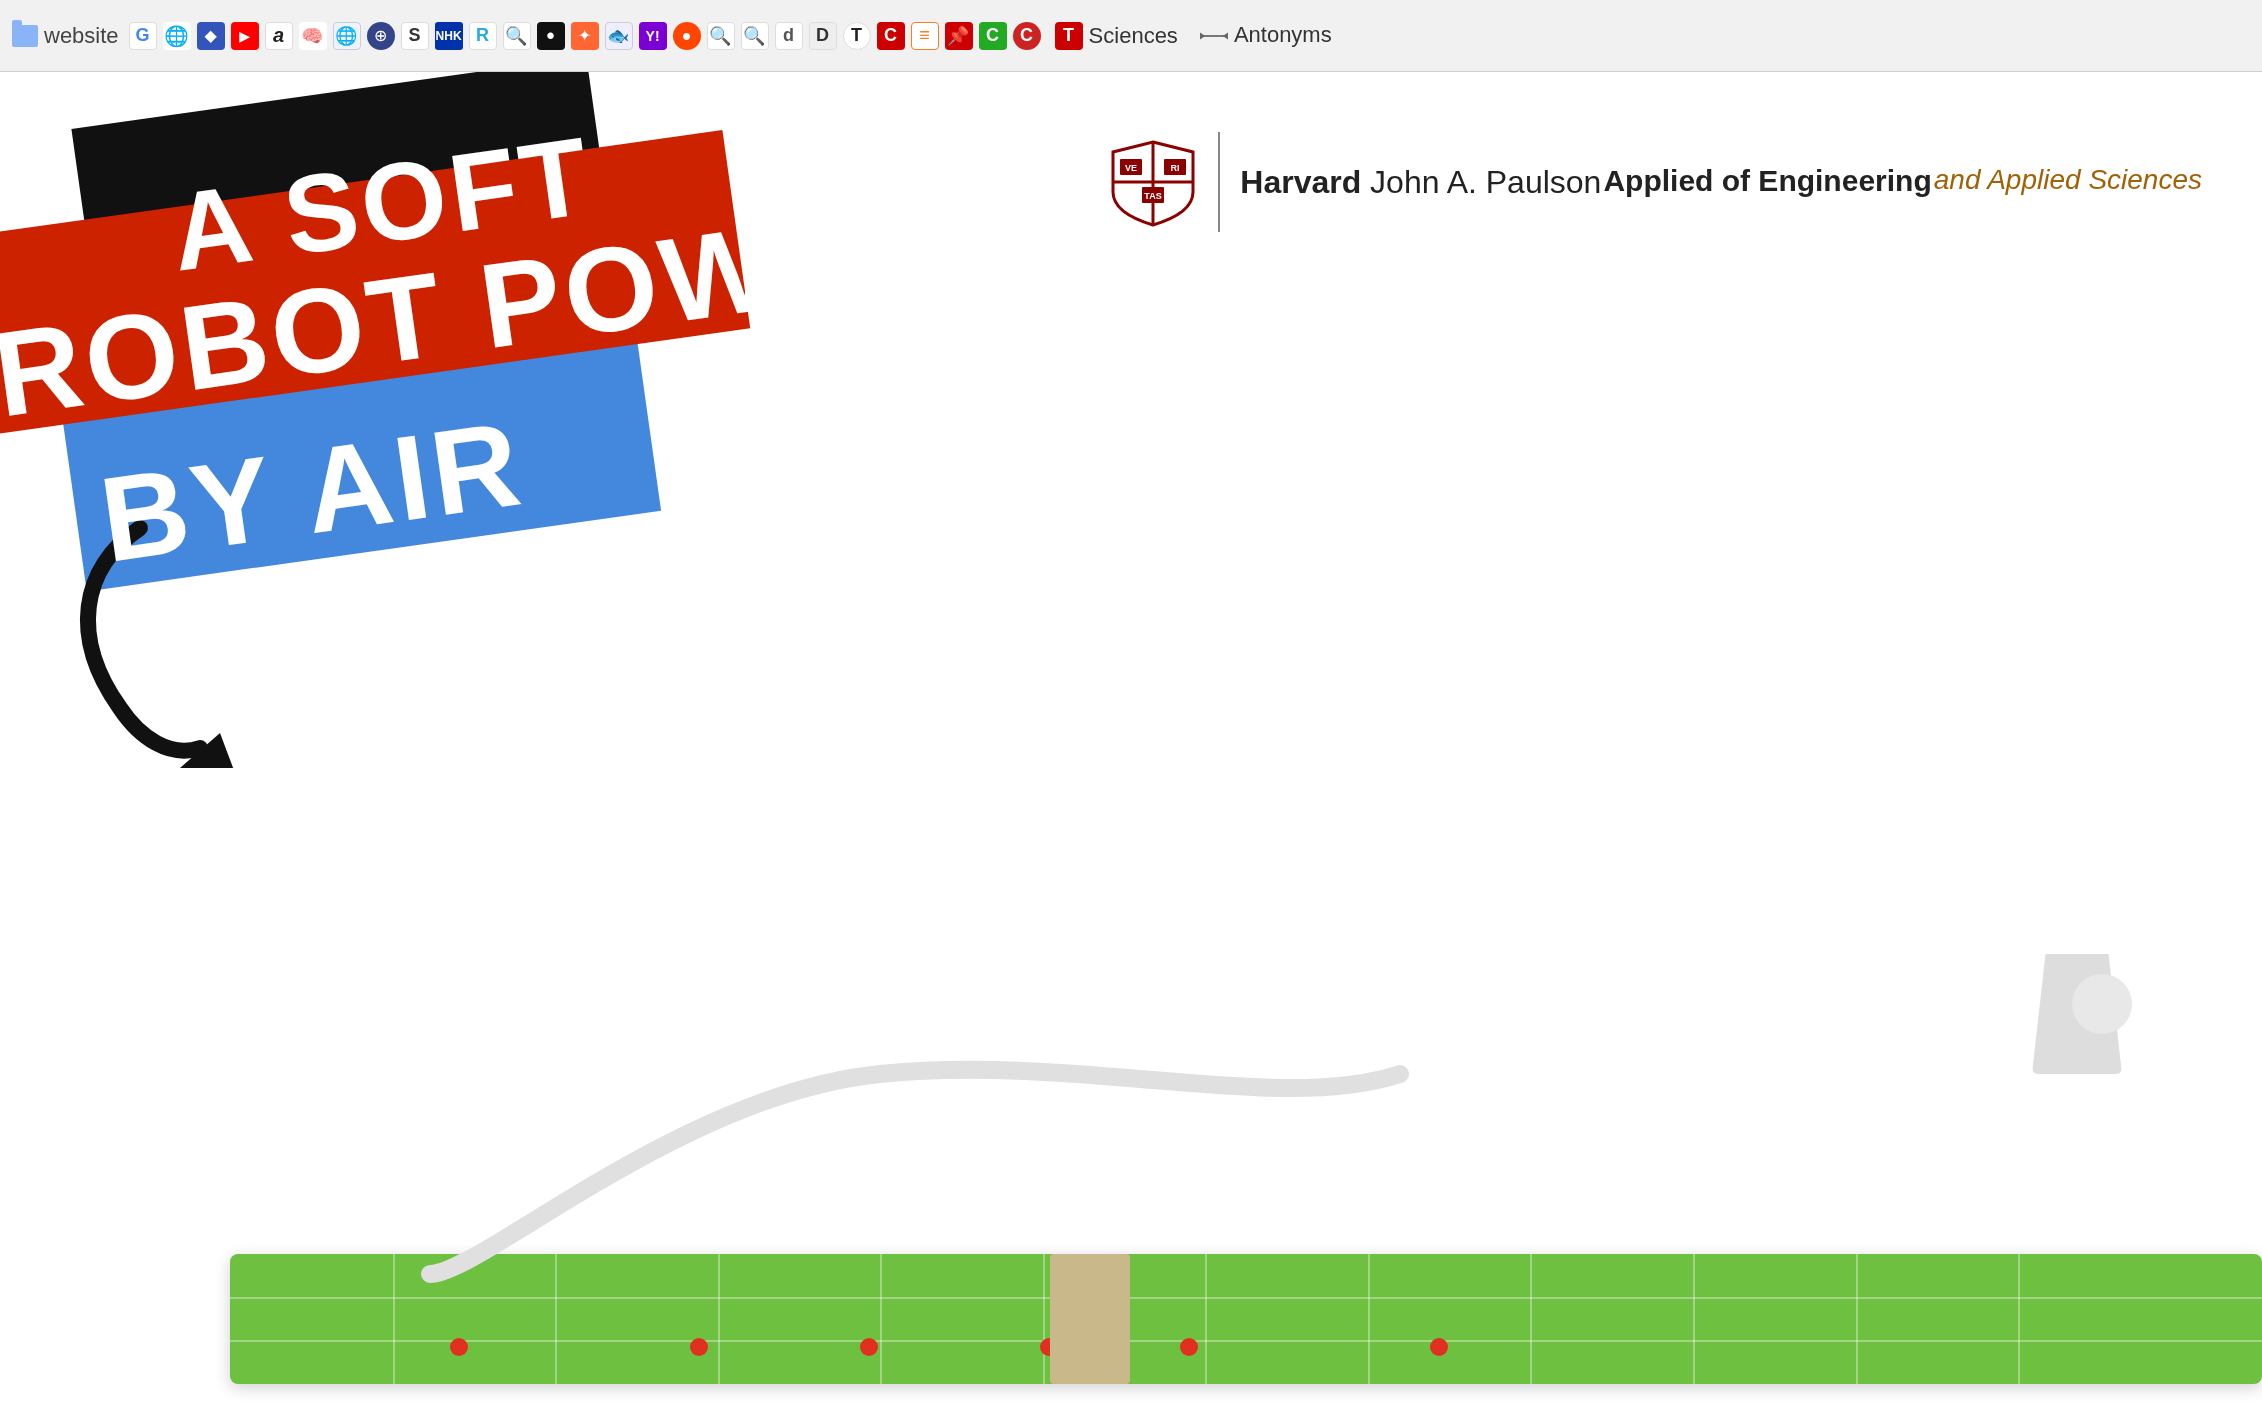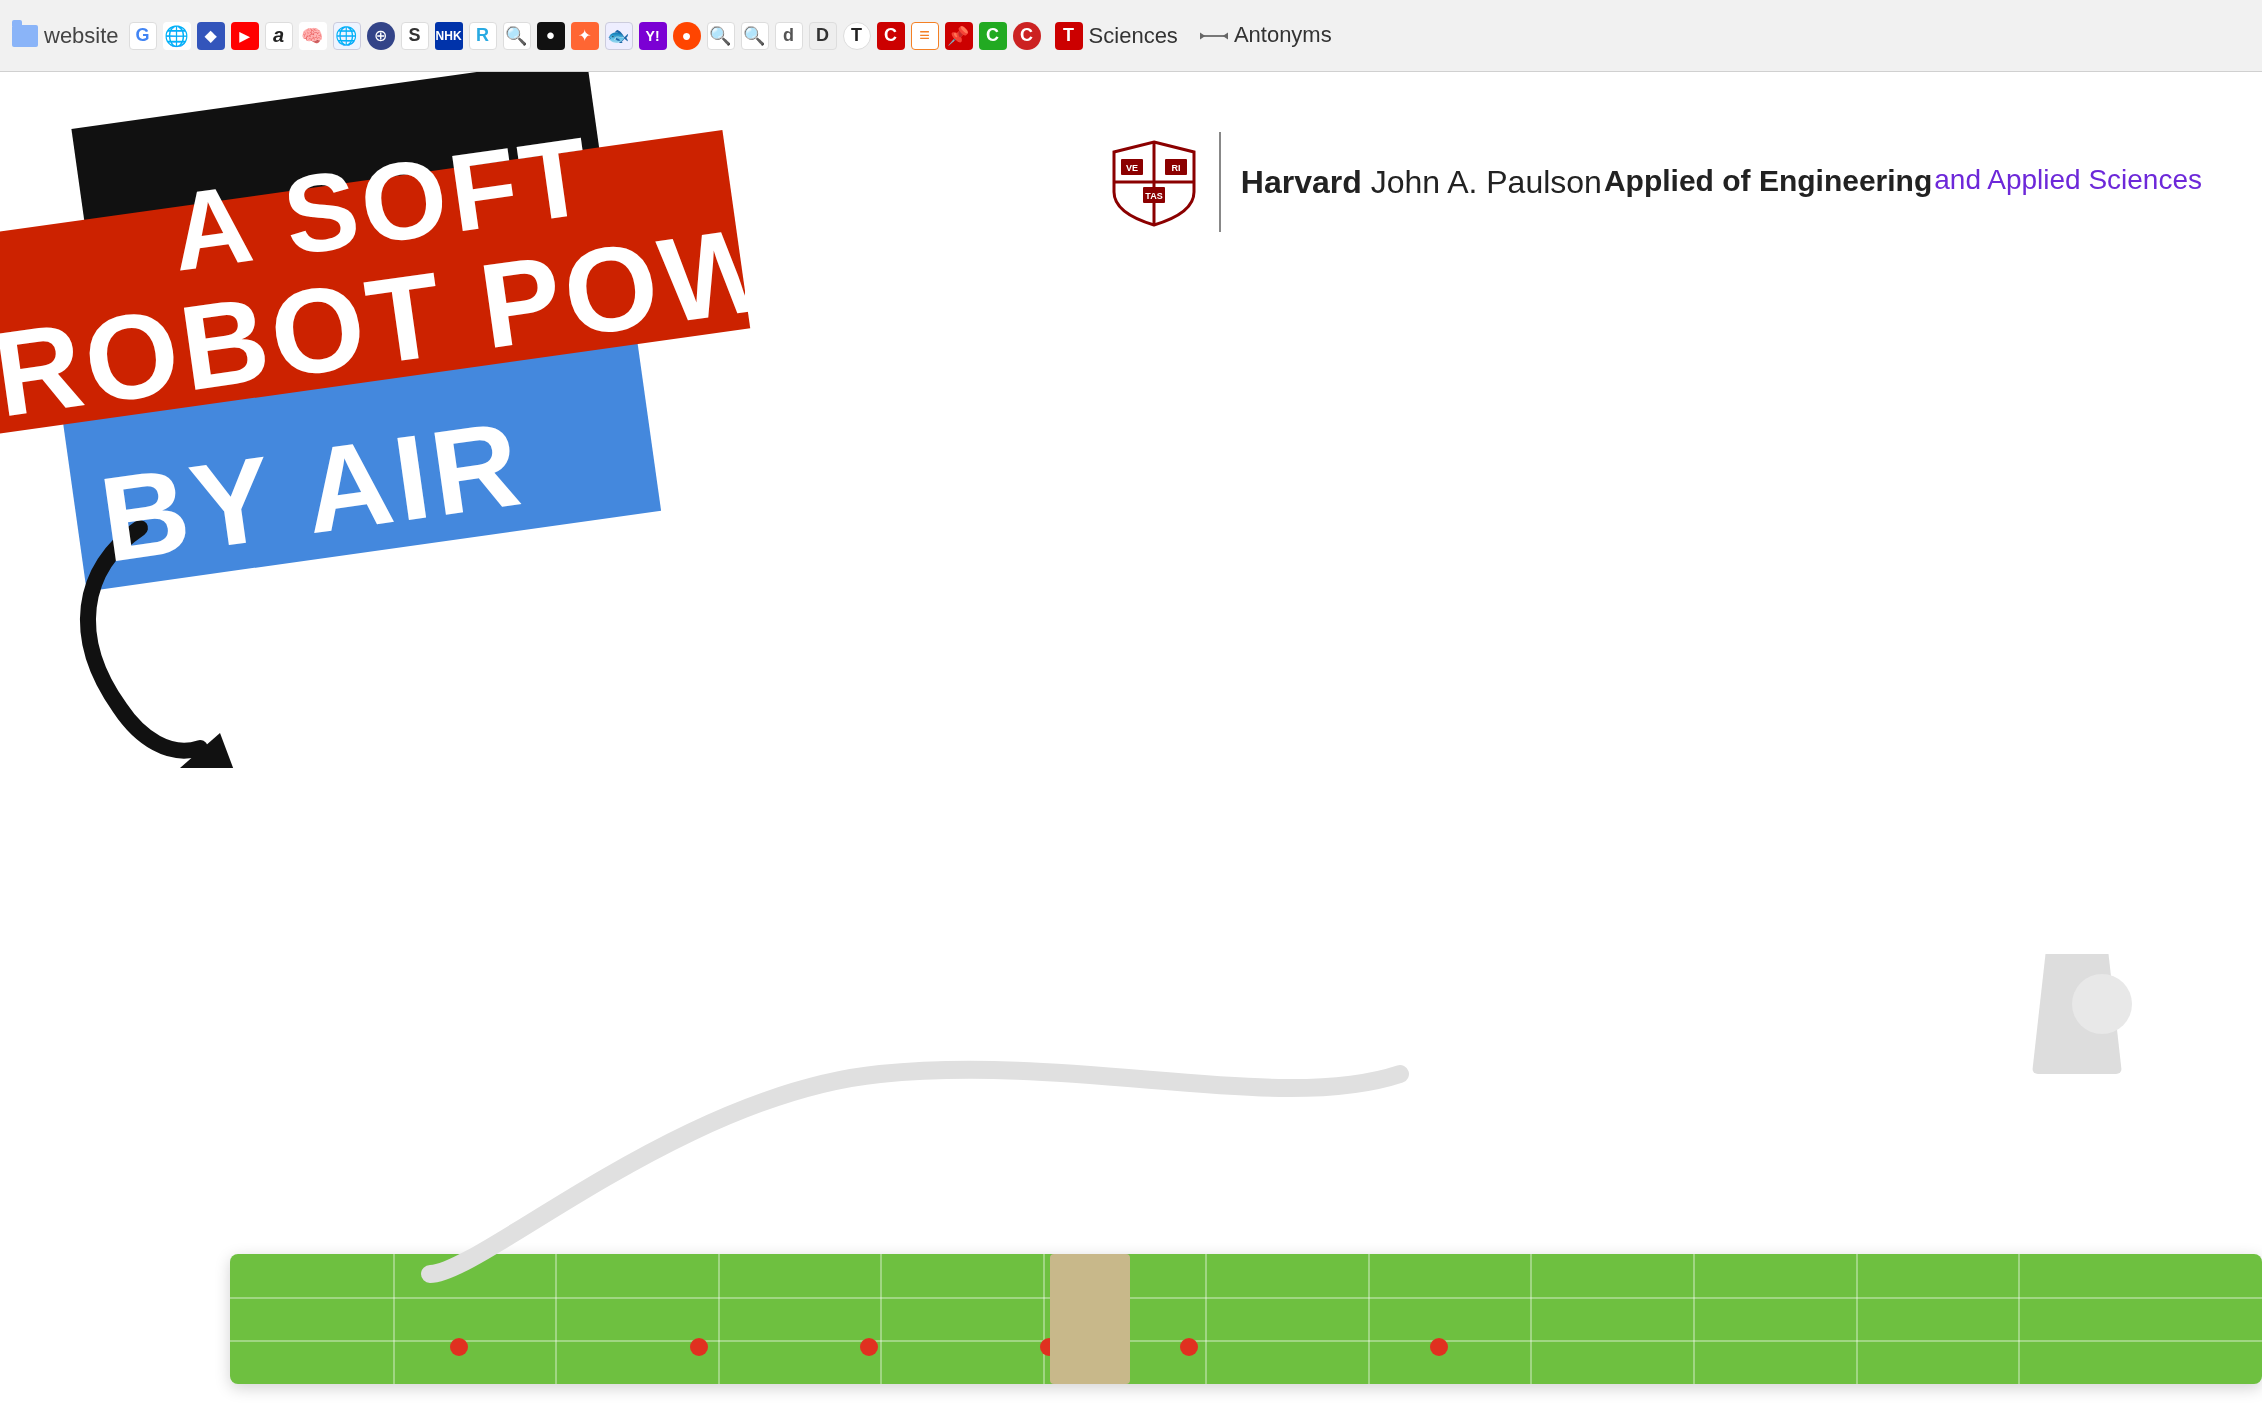--- a/index.html
+++ b/index.html
@@ -273,7 +273,8 @@
     }
     .harvard-text-line3 {
       font-size: 28px;
-      color: #6d28d9;
+      color: #a16207;
+      font-style: italic;
     }
 
     .divider-v {

